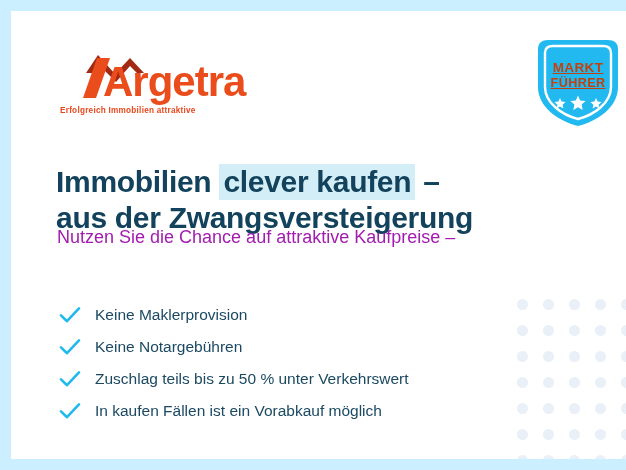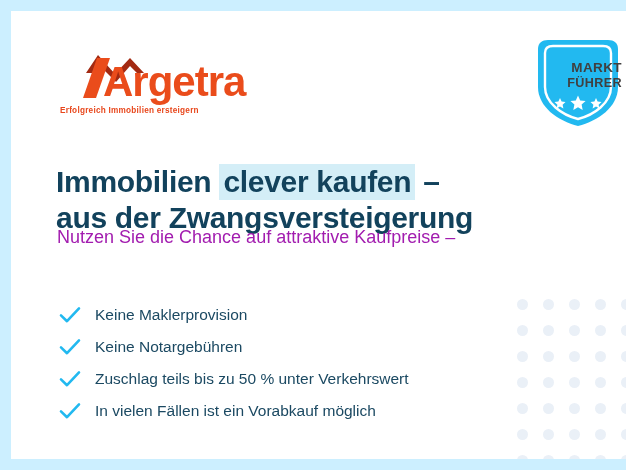--- a/index.html
+++ b/index.html
@@ -89,13 +89,14 @@
     left: 0;
     right: 0;
     top: 24px;
-    text-align: right;
-    color: #404040;
+    text-align: center;
+    color: #c2410c;
     font-weight: bold;
     font-size: 13.5px;
     line-height: 14.5px;
     letter-spacing: 0.4px;
     font-family: "Liberation Sans", sans-serif;
+    text-decoration: underline;
   }
   .badge-text .line2 { font-size: 12.6px; display: block; }
   .badge-stars {

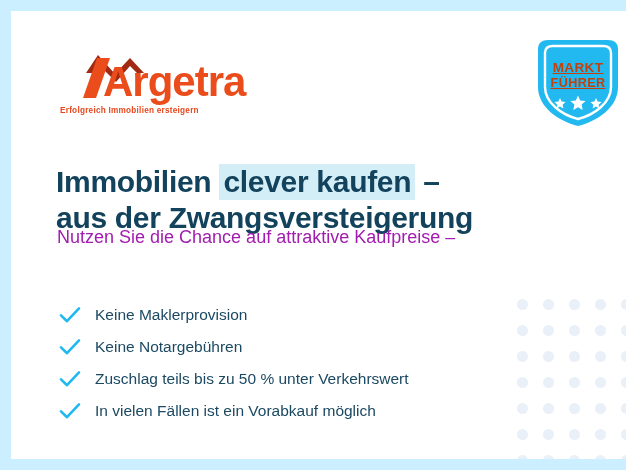--- a/index.html
+++ b/index.html
@@ -223,7 +223,7 @@
 
         <text x="45" y="50" font-family="Liberation Sans, sans-serif" font-size="42" font-weight="bold" fill="#ea4c1b" letter-spacing="-1">Argetra</text>
       </svg>
-      <div class="logo-tagline">Erfolgreich Immobilien ersteigern</div>
+      <div class="logo-tagline">Erfolgreich Immobilien attraktive</div>
     </div>
 
     <div class="badge">

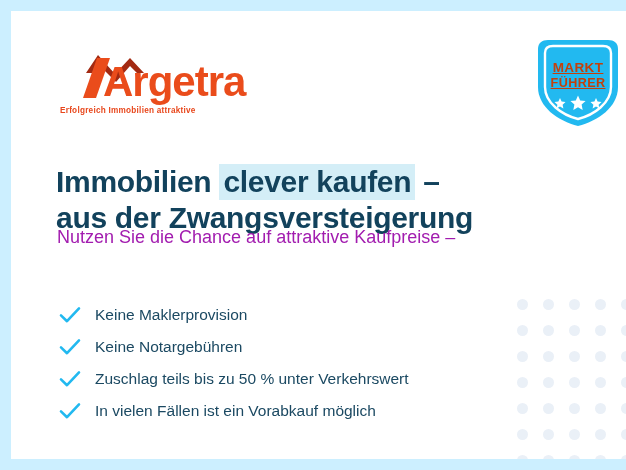--- a/index.html
+++ b/index.html
@@ -284,7 +284,7 @@
               <path d="M2 9.4 L8 15.2 L20 2.4" fill="none" stroke="#22b9f0" stroke-width="2.6" stroke-linecap="round" stroke-linejoin="round"></path>
             </svg>
           </span>
-          <span class="check-label">In vielen Fällen ist ein Vorabkauf möglich</span>
+          <span class="check-label">In kaufen Fällen ist ein Vorabkauf möglich</span>
         </div>
       </div>
 

